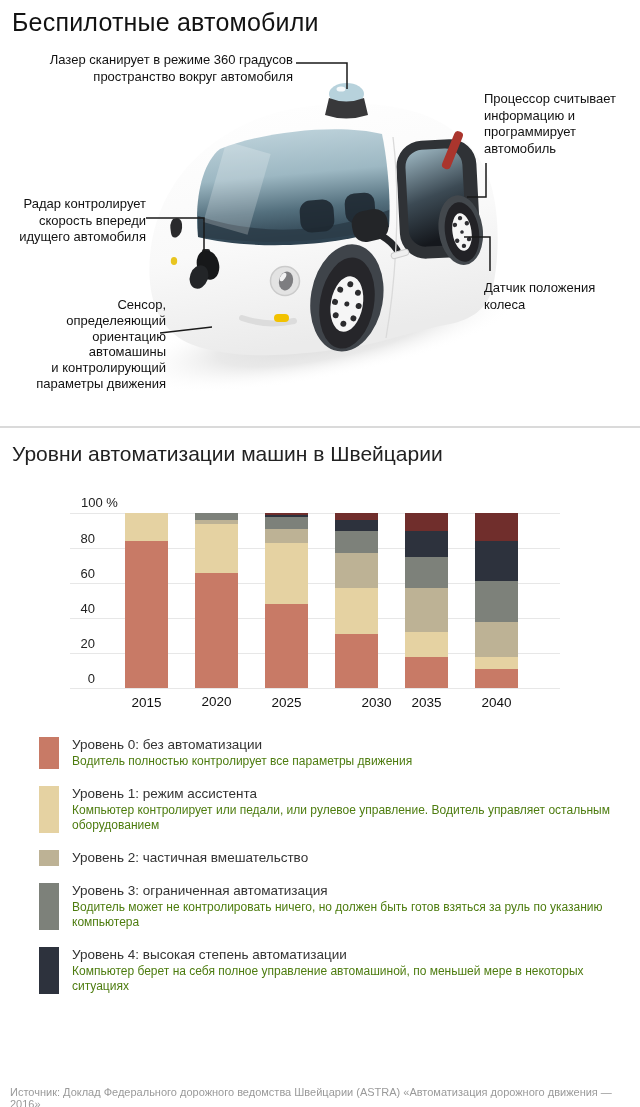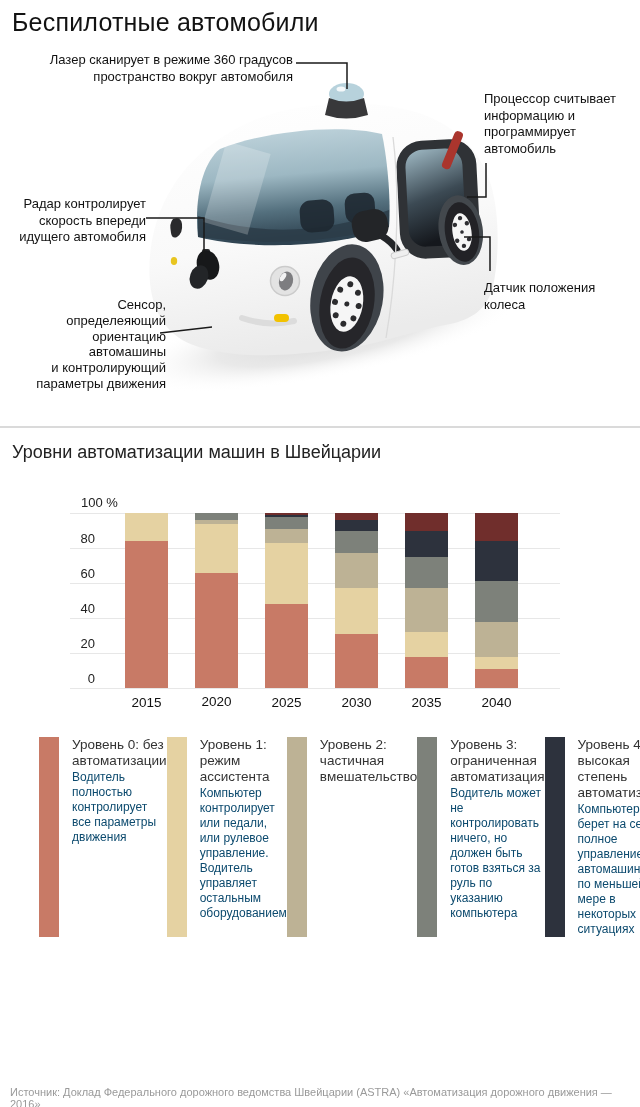--- a/index.html
+++ b/index.html
@@ -21,7 +21,7 @@
   #car-svg { left:0; top:40px; }
   #divider { left:0; top:426px; width:640px; height:2px; background:#dadada; }
   #chart-title {
-    left:12px; top:442px; font-size:18px; font-weight:400; color:#222;
+    left:12px; top:442px; font-size:21px; font-weight:400; color:#222;
   }
   #chart { left:0; top:0; width:640px; height:1107px; pointer-events:none; }
   .gridline { position:absolute; height:1px; background:#e7e7e7; }

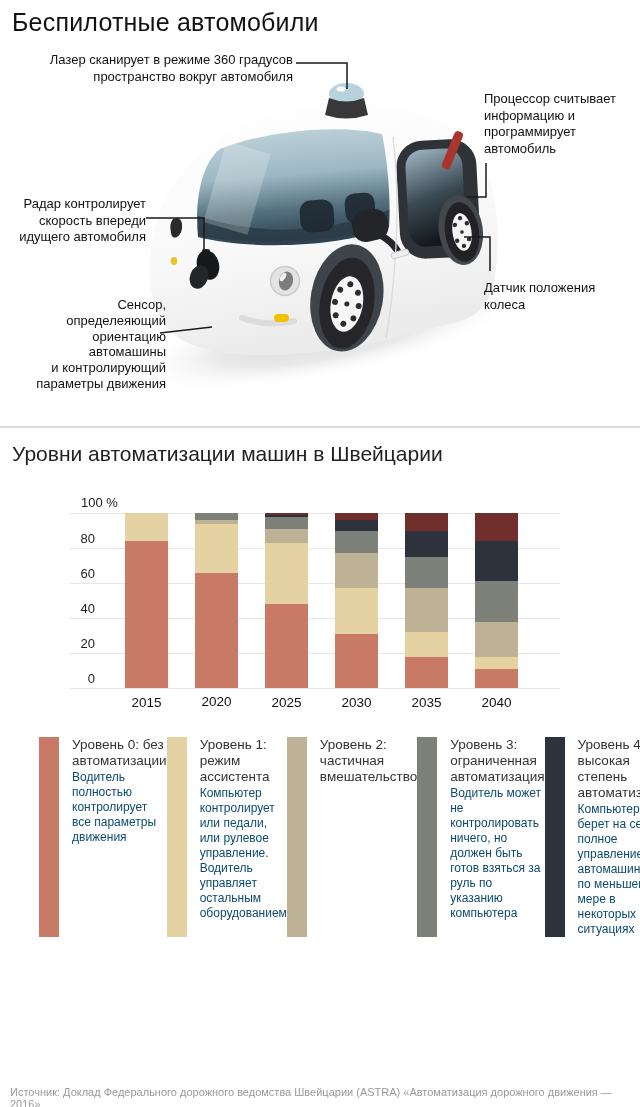--- a/index.html
+++ b/index.html
@@ -228,7 +228,7 @@
       <div class="bar-seg" style="left: 335px; top: 530.5px; width: 43px; height: 22.75px; background: rgb(125, 129, 122);"></div>
       <div class="bar-seg" style="left: 335px; top: 520px; width: 43px; height: 10.5px; background: rgb(45, 50, 61);"></div>
       <div class="bar-seg" style="left: 335px; top: 513px; width: 43px; height: 7px; background: rgb(112, 46, 44);"></div>
-      <div class="xtick" style="left: 326px; top: 695px; width: 61px;">2030</div>
+      <div class="xtick" style="left: 346px; top: 695px; width: 61px;">2030</div>
       <div class="bar-seg" style="left: 405px; top: 656.5px; width: 43px; height: 31.5px; background: rgb(200, 122, 102);"></div>
       <div class="bar-seg" style="left: 405px; top: 632px; width: 43px; height: 24.5px; background: rgb(229, 210, 162);"></div>
       <div class="bar-seg" style="left: 405px; top: 588.25px; width: 43px; height: 43.75px; background: rgb(189, 178, 149);"></div>

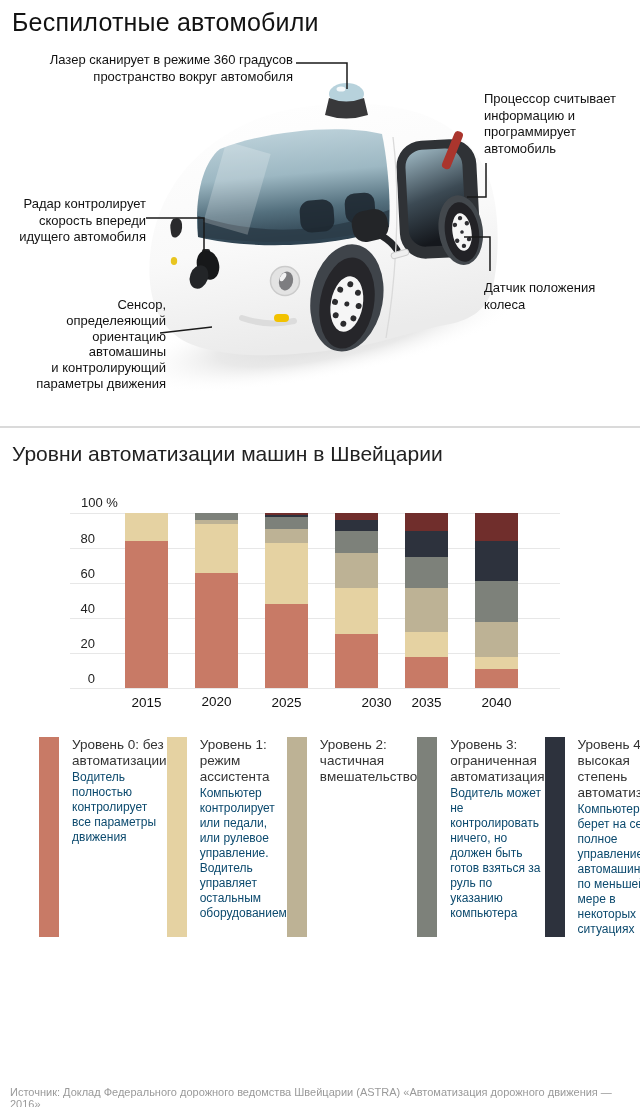--- a/index.html
+++ b/index.html
@@ -33,7 +33,7 @@
     position:absolute; font-size:13.5px; color:#111; text-align:center;
   }
   #legend {
-    left:39px; top:737px; width:576px; display:flex; flex-direction:row;
+    left:39px; top:737px; width:576px; display:flex; flex-direction:column;
   }
   .legend-item { display:flex; margin-bottom:17px; }
   .legend-swatch { width:20px; flex:0 0 20px; align-self:stretch; }

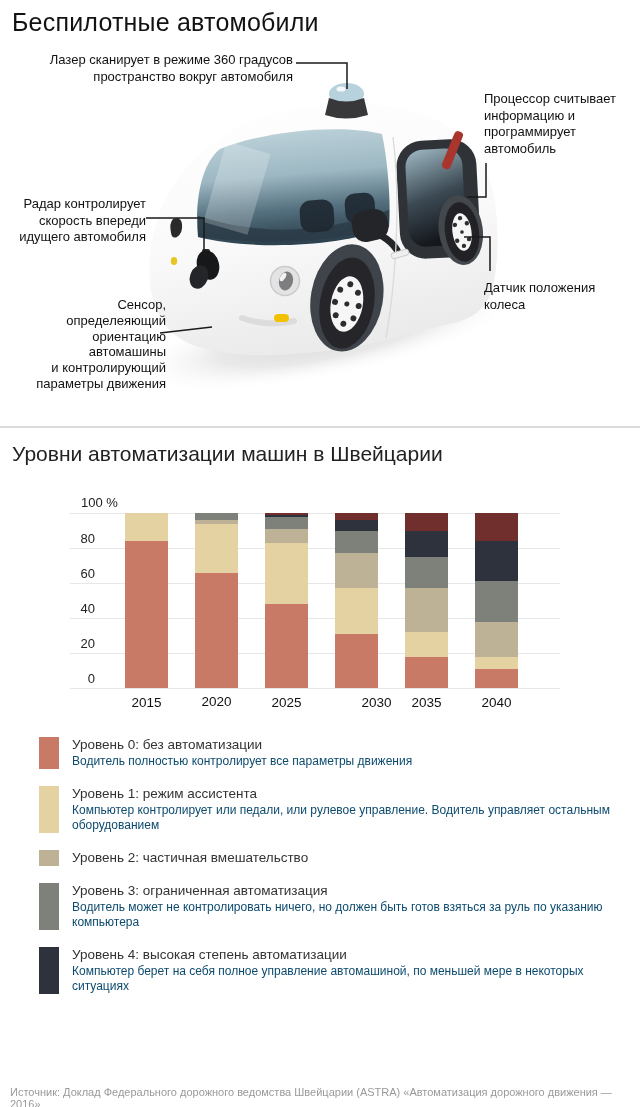--- a/index.html
+++ b/index.html
@@ -39,7 +39,7 @@
   .legend-swatch { width:20px; flex:0 0 20px; align-self:stretch; }
   .legend-text { margin-left:13px; }
   .legend-title { font-size:13.5px; line-height:16px; color:#333; }
-  .legend-desc { font-size:12px; line-height:15px; color:#0c4a6e; max-width:552px; margin-top:1px; }
+  .legend-desc { font-size:12px; line-height:15px; color:#4d7c0f; max-width:552px; margin-top:1px; }
   #source {
     left:10px; top:1086px; font-size:11px; color:#9a9a9a; width:620px;
   }

